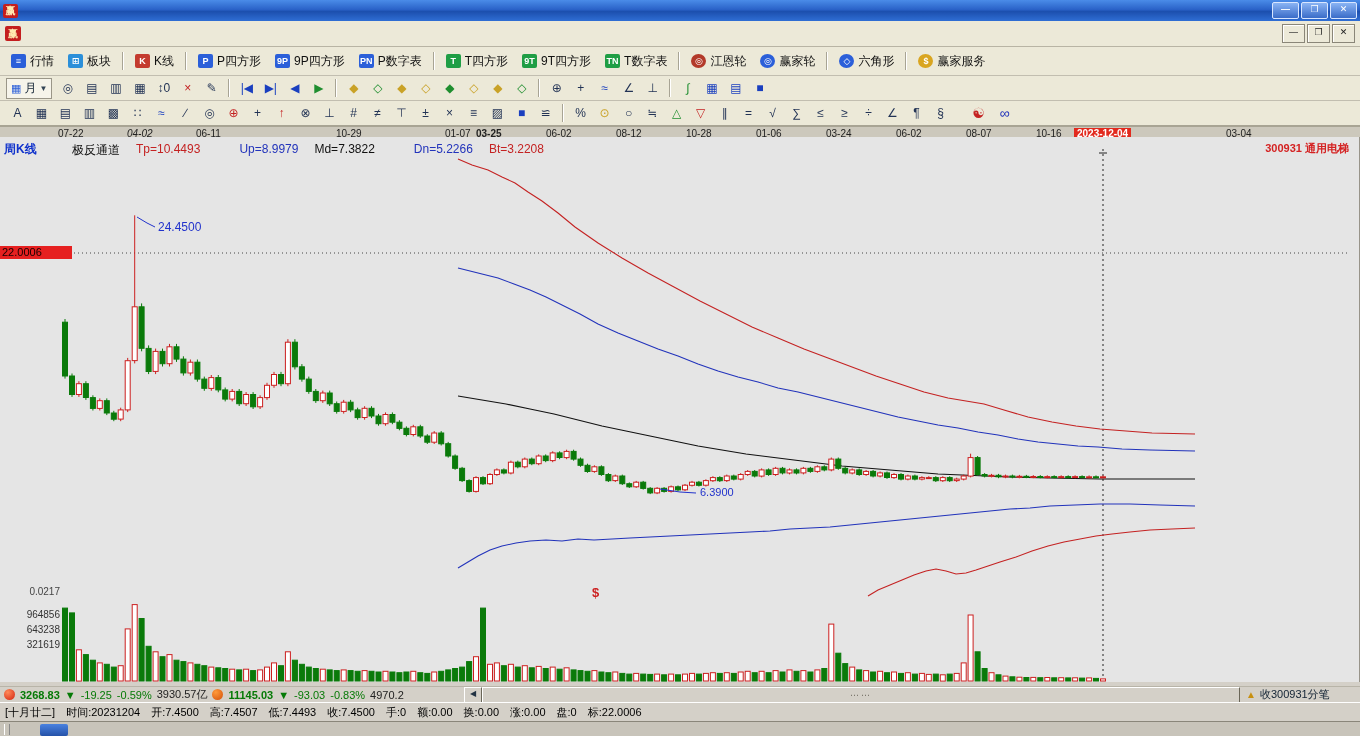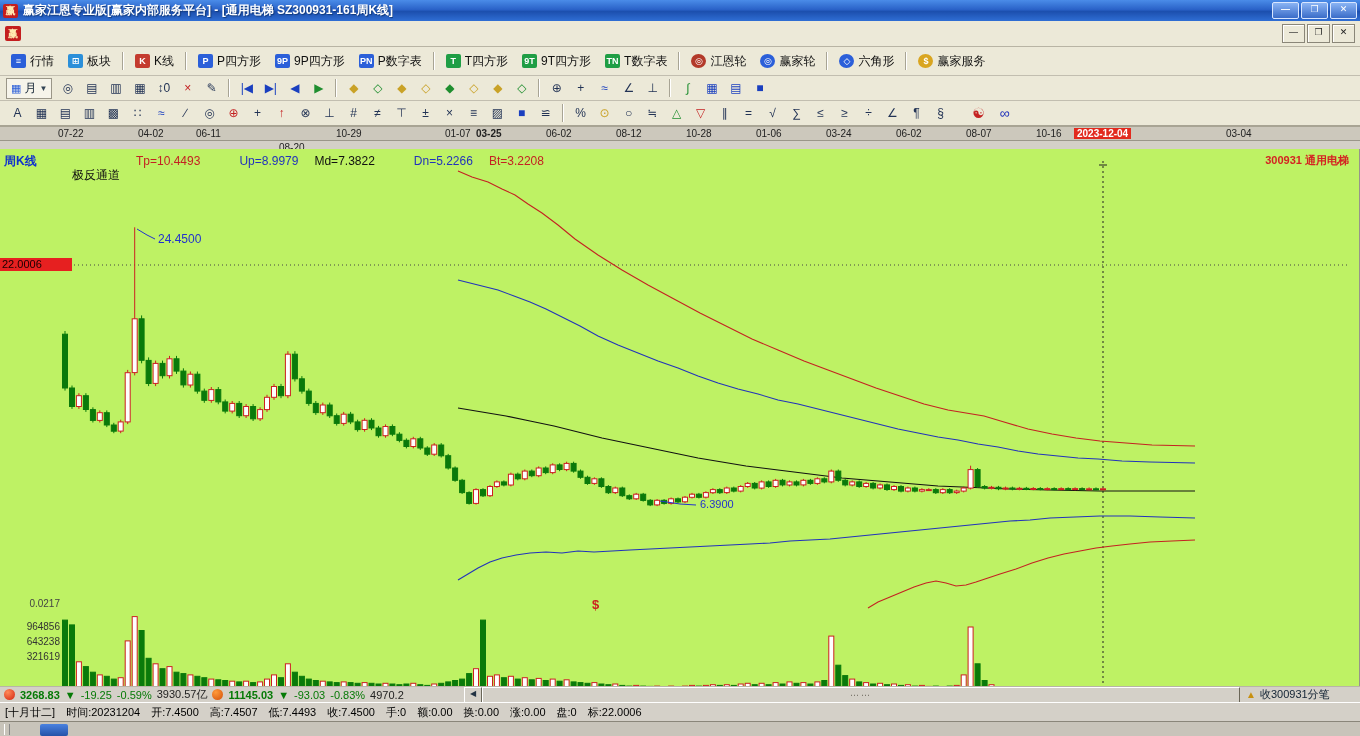--- a/index.html
+++ b/index.html
@@ -96,7 +96,6 @@
 
 <div class="titlebar">
   <div class="app-logo">赢</div>
-  <div class="title-text">赢家江恩专业版[赢家内部服务平台] - [通用电梯  SZ300931-161周K线]</div>
   <div class="win-btns">
       <div class="win-btn">—</div>
       <div class="win-btn">❐</div>

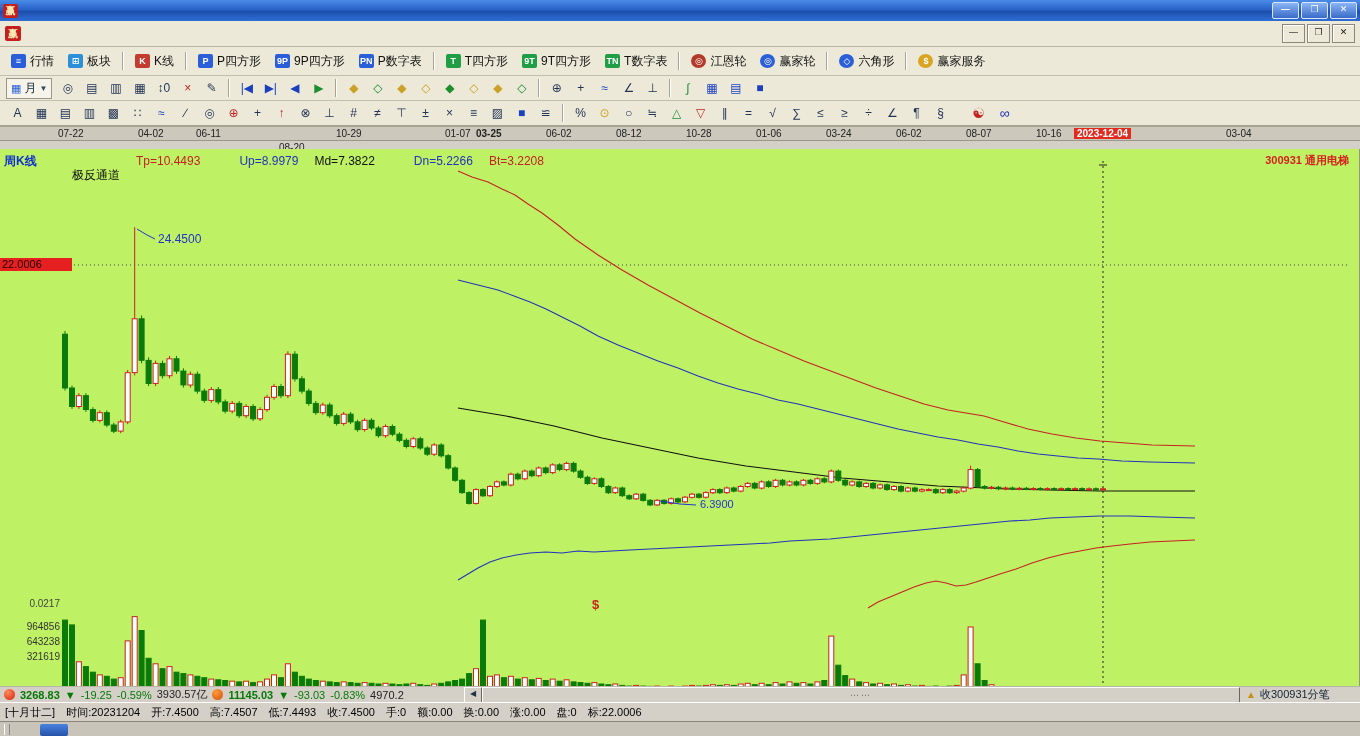--- a/index.html
+++ b/index.html
@@ -260,7 +260,7 @@
 
 <div id="date-axis">
     <span class="date-label" style="left: 58px;">07-22</span>
-    <span class="date-label" style="left: 138px;">04-02</span>
+    <span class="date-label" style="left: 127px; font-style: italic;">04-02</span>
     <span class="date-label" style="left: 196px;">06-11</span>
     <span class="date-label" style="left: 279px; margin-top: 14px;">08-20</span>
     <span class="date-label" style="left: 336px;">10-29</span>

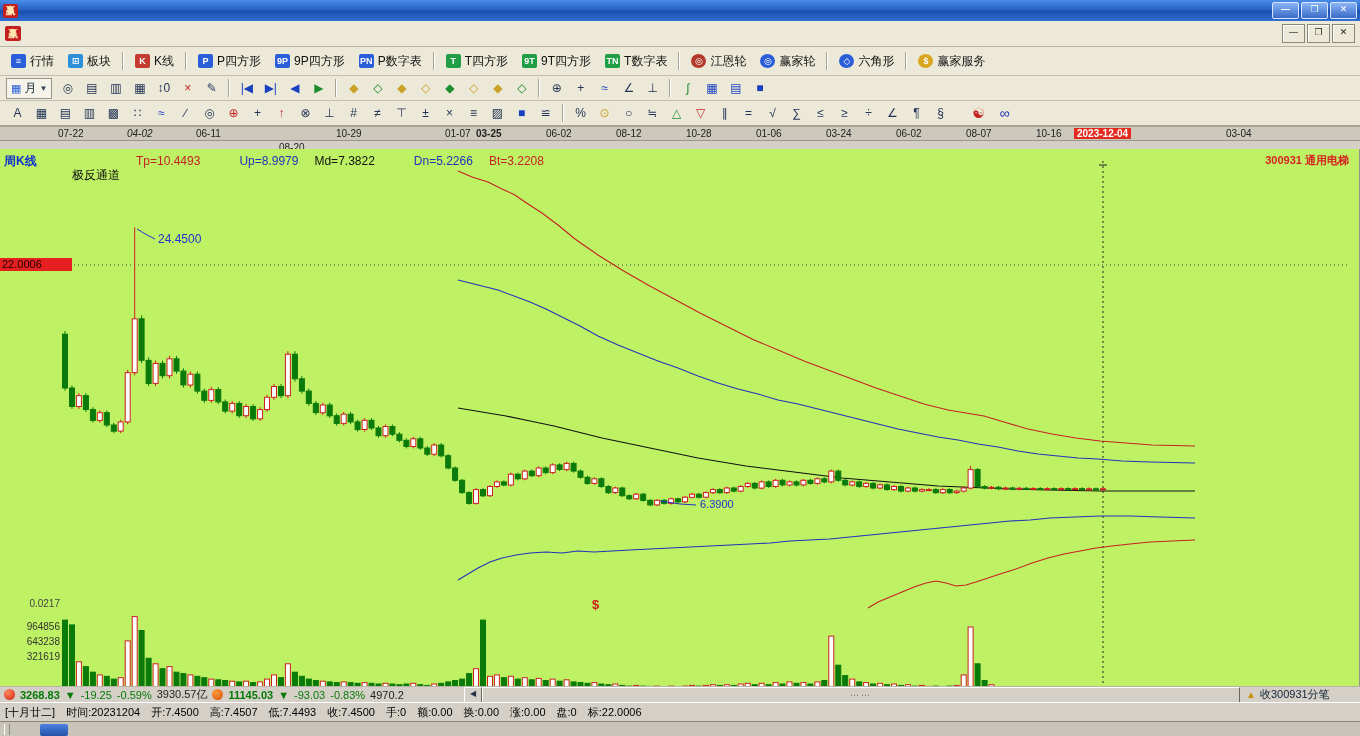--- a/index.html
+++ b/index.html
@@ -52,7 +52,7 @@
   .date-label{position:absolute;top:1px;white-space:nowrap;}
   .date-hot{background:#e22a1e;color:#fff;padding:0 3px;font-weight:bold;}
   
-  #chart{position:absolute;top:149px;left:0;width:1360px;height:545px;background:#bef264;
+  #chart{position:absolute;top:137px;left:0;width:1360px;height:545px;background:#e5e5e5;
     border-right:1px solid #98948a;box-sizing:border-box;}
   #chart svg{position:absolute;left:0;top:0;}
   .chart-corner{position:absolute;left:4px;top:4px;color:#1133cc;font-weight:bold;font-size:12px;z-index:3;}

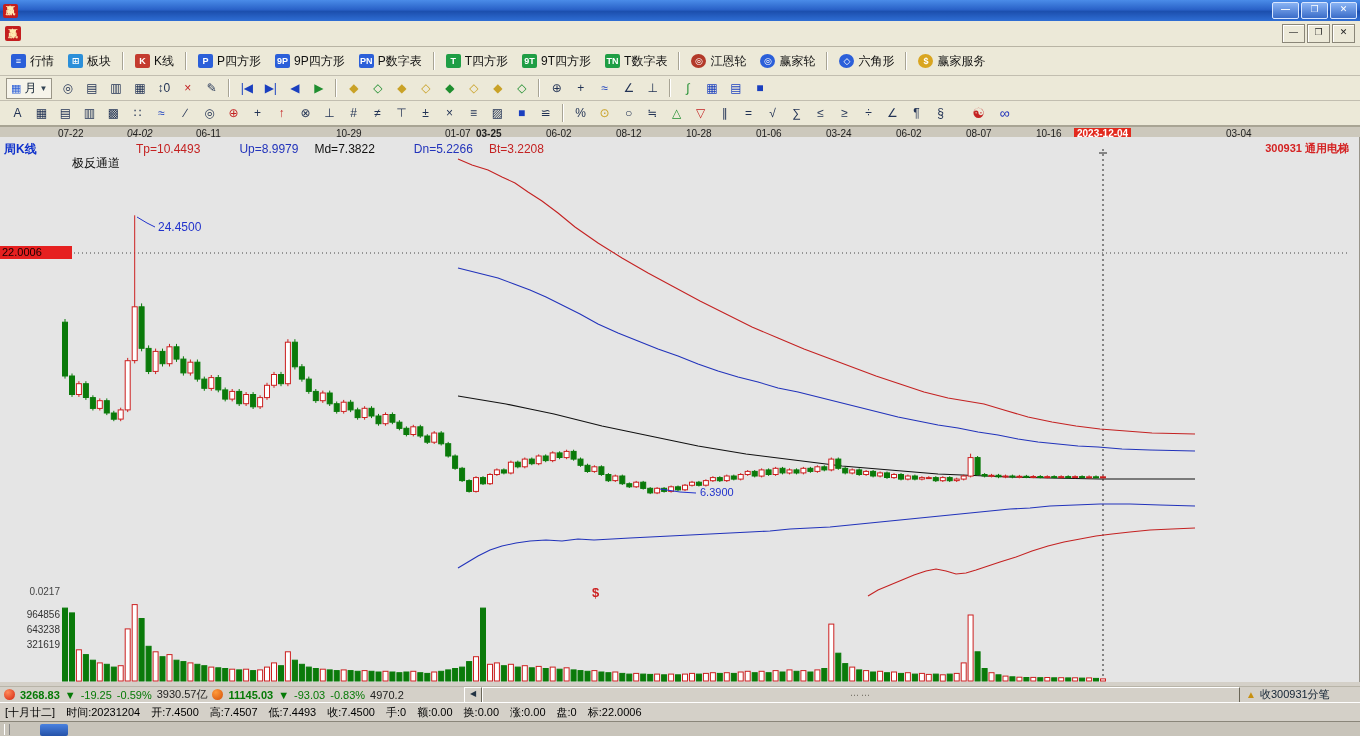--- a/index.html
+++ b/index.html
@@ -57,7 +57,7 @@
   #chart svg{position:absolute;left:0;top:0;}
   .chart-corner{position:absolute;left:4px;top:4px;color:#1133cc;font-weight:bold;font-size:12px;z-index:3;}
   .indicator{position:absolute;left:72px;top:5px;font-size:12px;display:flex;gap:16px;z-index:3;}
-  .ind-name{color:#111;margin-top:13px;}
+  .ind-name{color:#111;}
   .ind-red{color:#c42222;}
   .ind-blue{color:#2233bb;margin-left:23px;}
   .ind-black{color:#111;}

